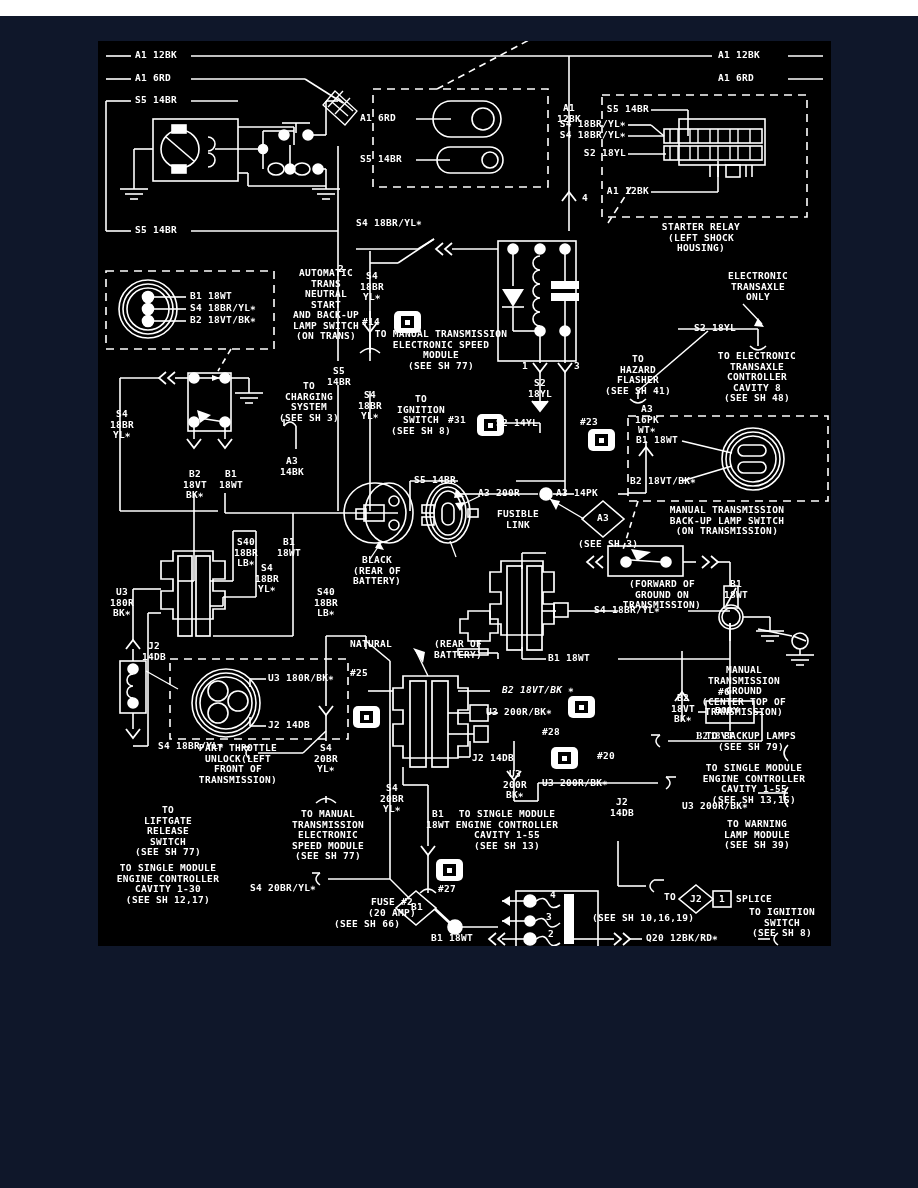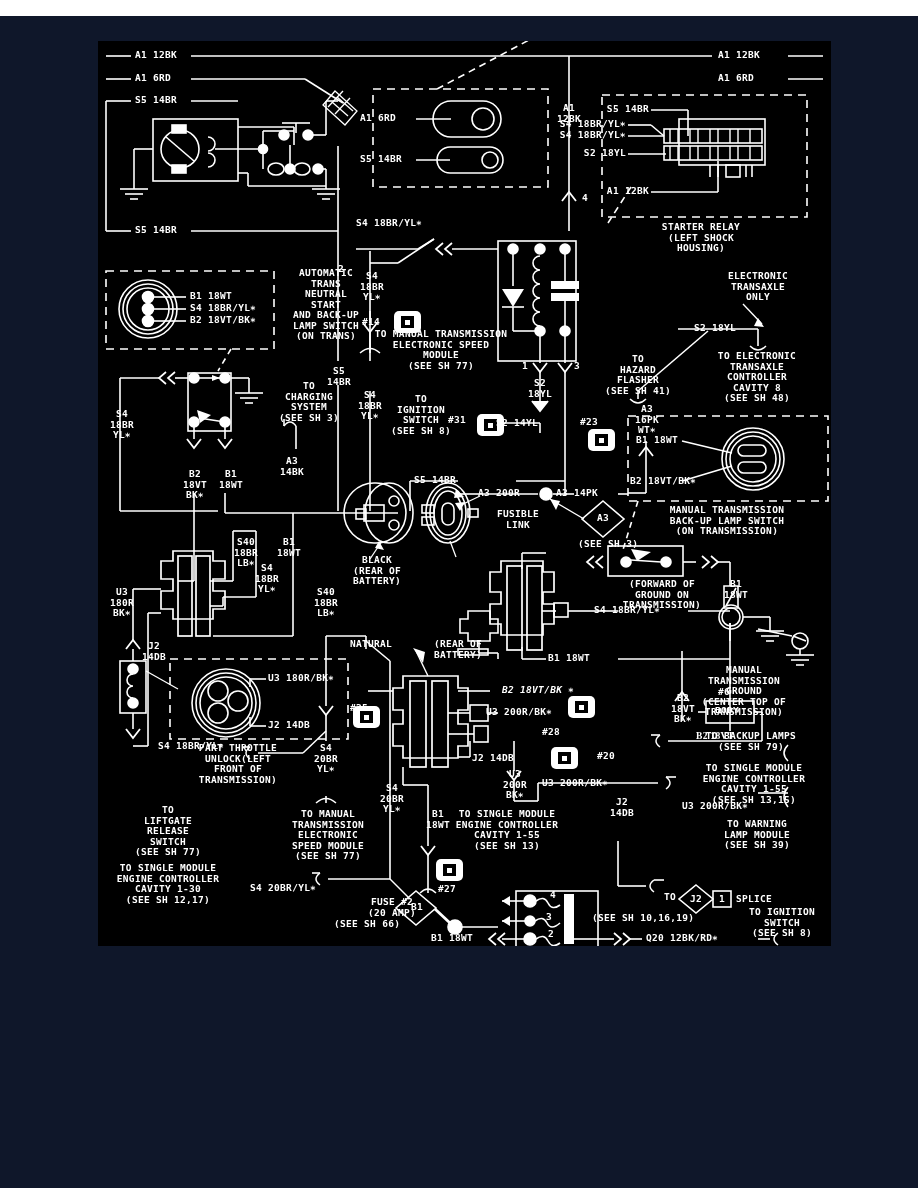--- a/index.html
+++ b/index.html
@@ -709,7 +709,7 @@
     <div class="lbl c" style="left:206px;top:546px;width:44px;">S40
 18BR
 LB∗</div>
-    <div class="lbl" style="left:252px;top:662px;">#25</div>
+    <div class="lbl" style="left:252px;top:627px;">#25</div>
     <div class="lbl c" style="left:206px;top:702px;width:44px;">S4
 20BR
 YL∗</div>

